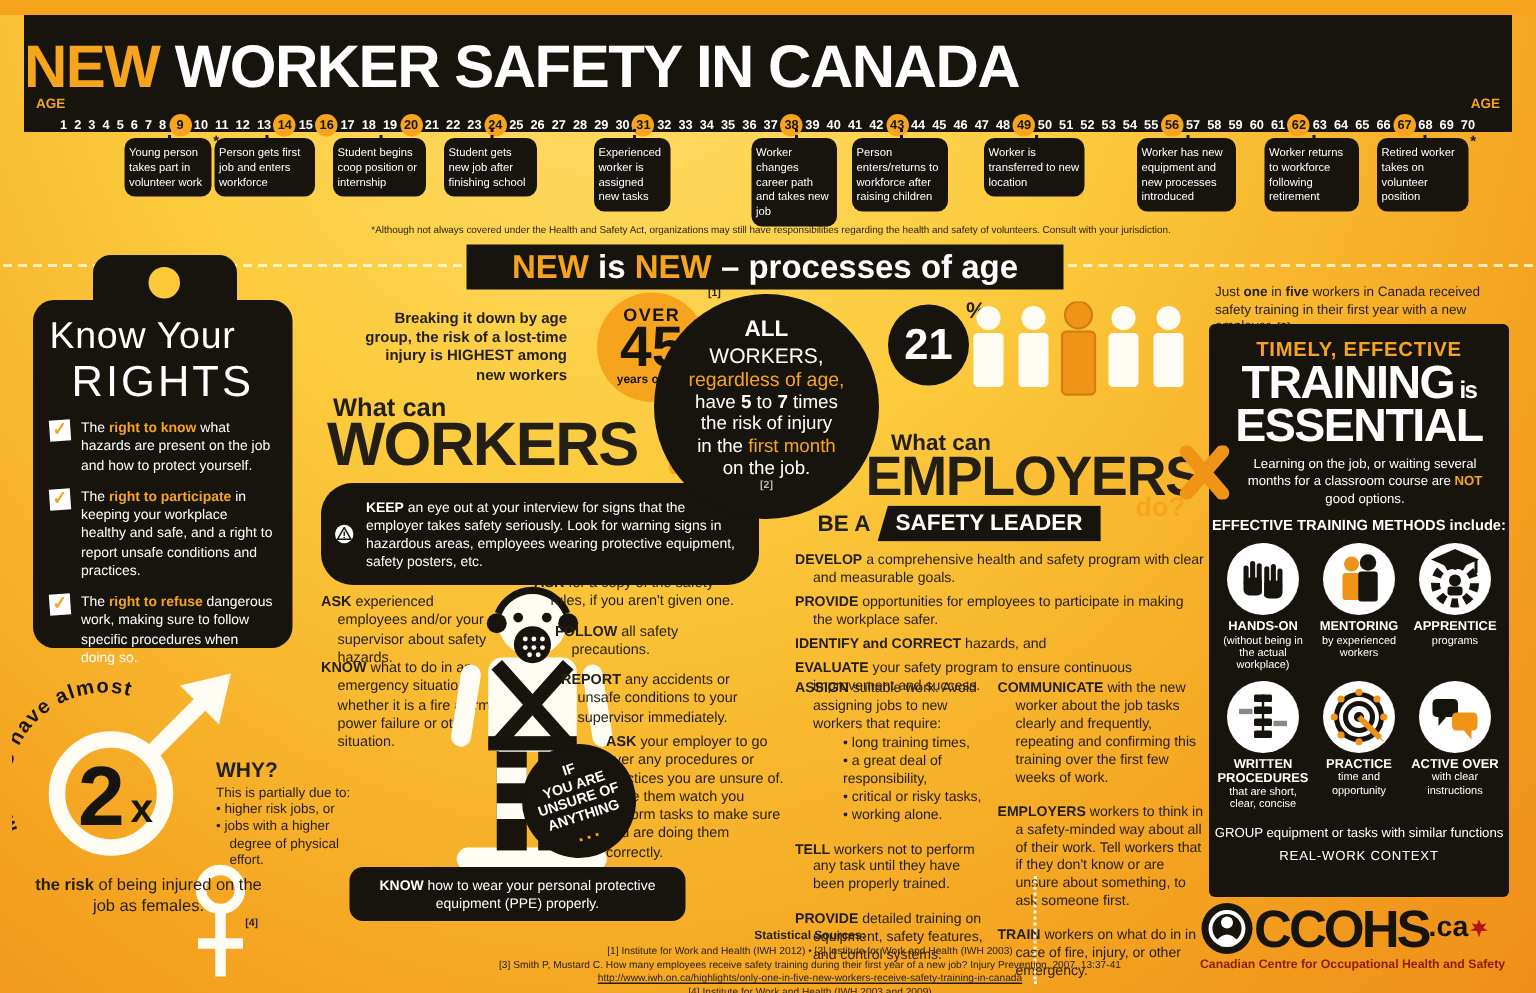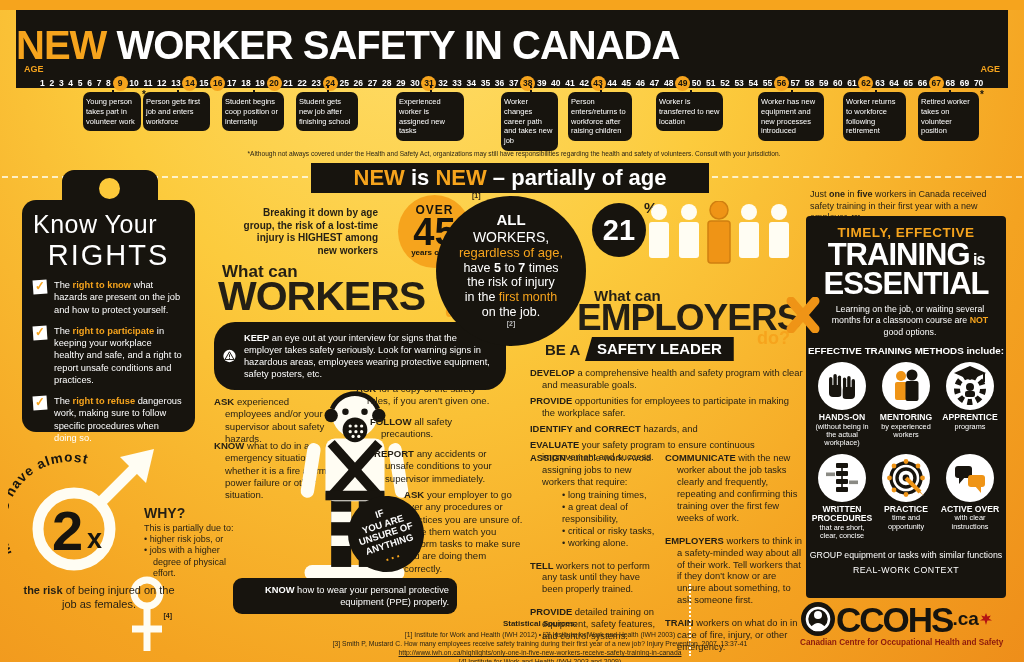--- a/index.html
+++ b/index.html
@@ -202,7 +202,7 @@
   <div class="abs event-box" style="left:143px;width:67px"><span>Person gets first job and enters workforce</span></div>
   <div class="abs event-box" style="left:222px;width:62px"><span>Student begins coop position or internship</span></div>
   <div class="abs event-box" style="left:296px;width:62px"><span>Student gets new job after finishing school</span></div>
-  <div class="abs event-box" style="left:396px;width:68px"><span>Experienced worker is assigned new tasks</span></div>
+  <div class="abs event-box" style="left:396px;width:51px"><span>Experienced worker is assigned new tasks</span></div>
   <div class="abs event-box" style="left:501px;width:57px"><span>Worker changes career path and takes new job</span></div>
   <div class="abs event-box" style="left:568px;width:64px"><span>Person enters/returns to workforce after raising children</span></div>
   <div class="abs event-box" style="left:656px;width:67px"><span>Worker is transferred to new location</span></div>

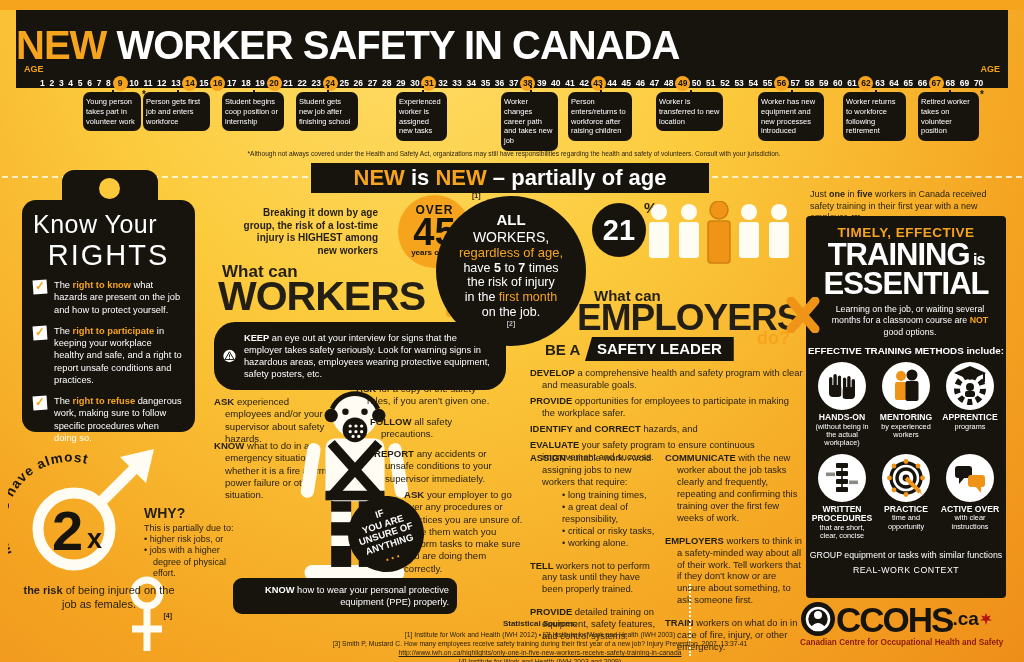--- a/index.html
+++ b/index.html
@@ -213,7 +213,7 @@
 
   <div class="abs dashline" style="left:2px;top:176px;width:306px"></div>
   <div class="abs dashline" style="left:712px;top:176px;width:310px"></div>
-  <div class="abs banner"><b class="orange">NEW</b><span> is </span><b class="orange">NEW</b><span> – partially of age</span></div>
+  <div class="abs banner"><b class="orange">NEW</b><span> is </span><b class="orange">NEW</b><span> – processes of age</span></div>
 
   <div class="abs tag-knob"></div>
   <div class="abs tag-hole"></div>

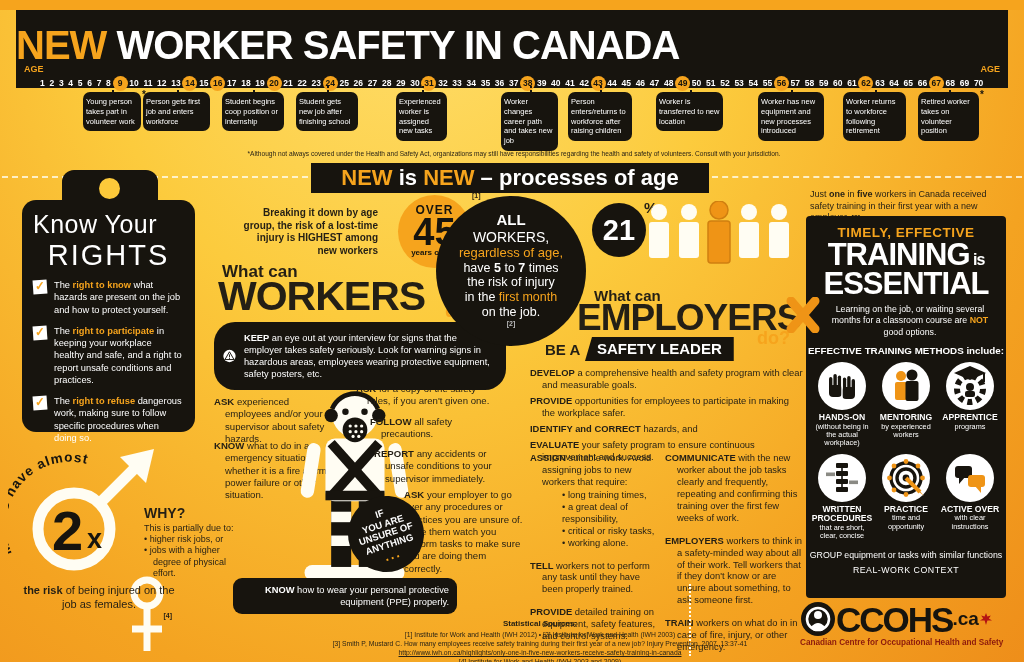--- a/index.html
+++ b/index.html
@@ -56,7 +56,7 @@
 .unsure{left:348px;top:496px;width:76px;height:76px;border-radius:50%;background:#17140e;color:#fff;text-align:center;transform:rotate(-18deg);padding-top:12px;z-index:3}
 .unsure div{font-size:9.5px;font-weight:bold;line-height:1.12}
 .unsure .dots{color:#f6a41d;font-size:13px;letter-spacing:2px;line-height:.7}
-.ppe-note{left:233px;top:578px;width:224px;background:#17140e;border-radius:9px;color:#fff;font-size:9.3px;text-align:right;padding:6px 8px;line-height:1.3}
+.ppe-note{left:233px;top:578px;width:224px;background:#17140e;border-radius:9px;color:#fff;font-size:9.3px;text-align:center;padding:6px 8px;line-height:1.3}
 
 
 .allw{left:436px;top:196px;width:150px;height:150px;border-radius:50%;background:#17140e;color:#fff;text-align:center;padding-top:15px;line-height:1.18;z-index:2}

